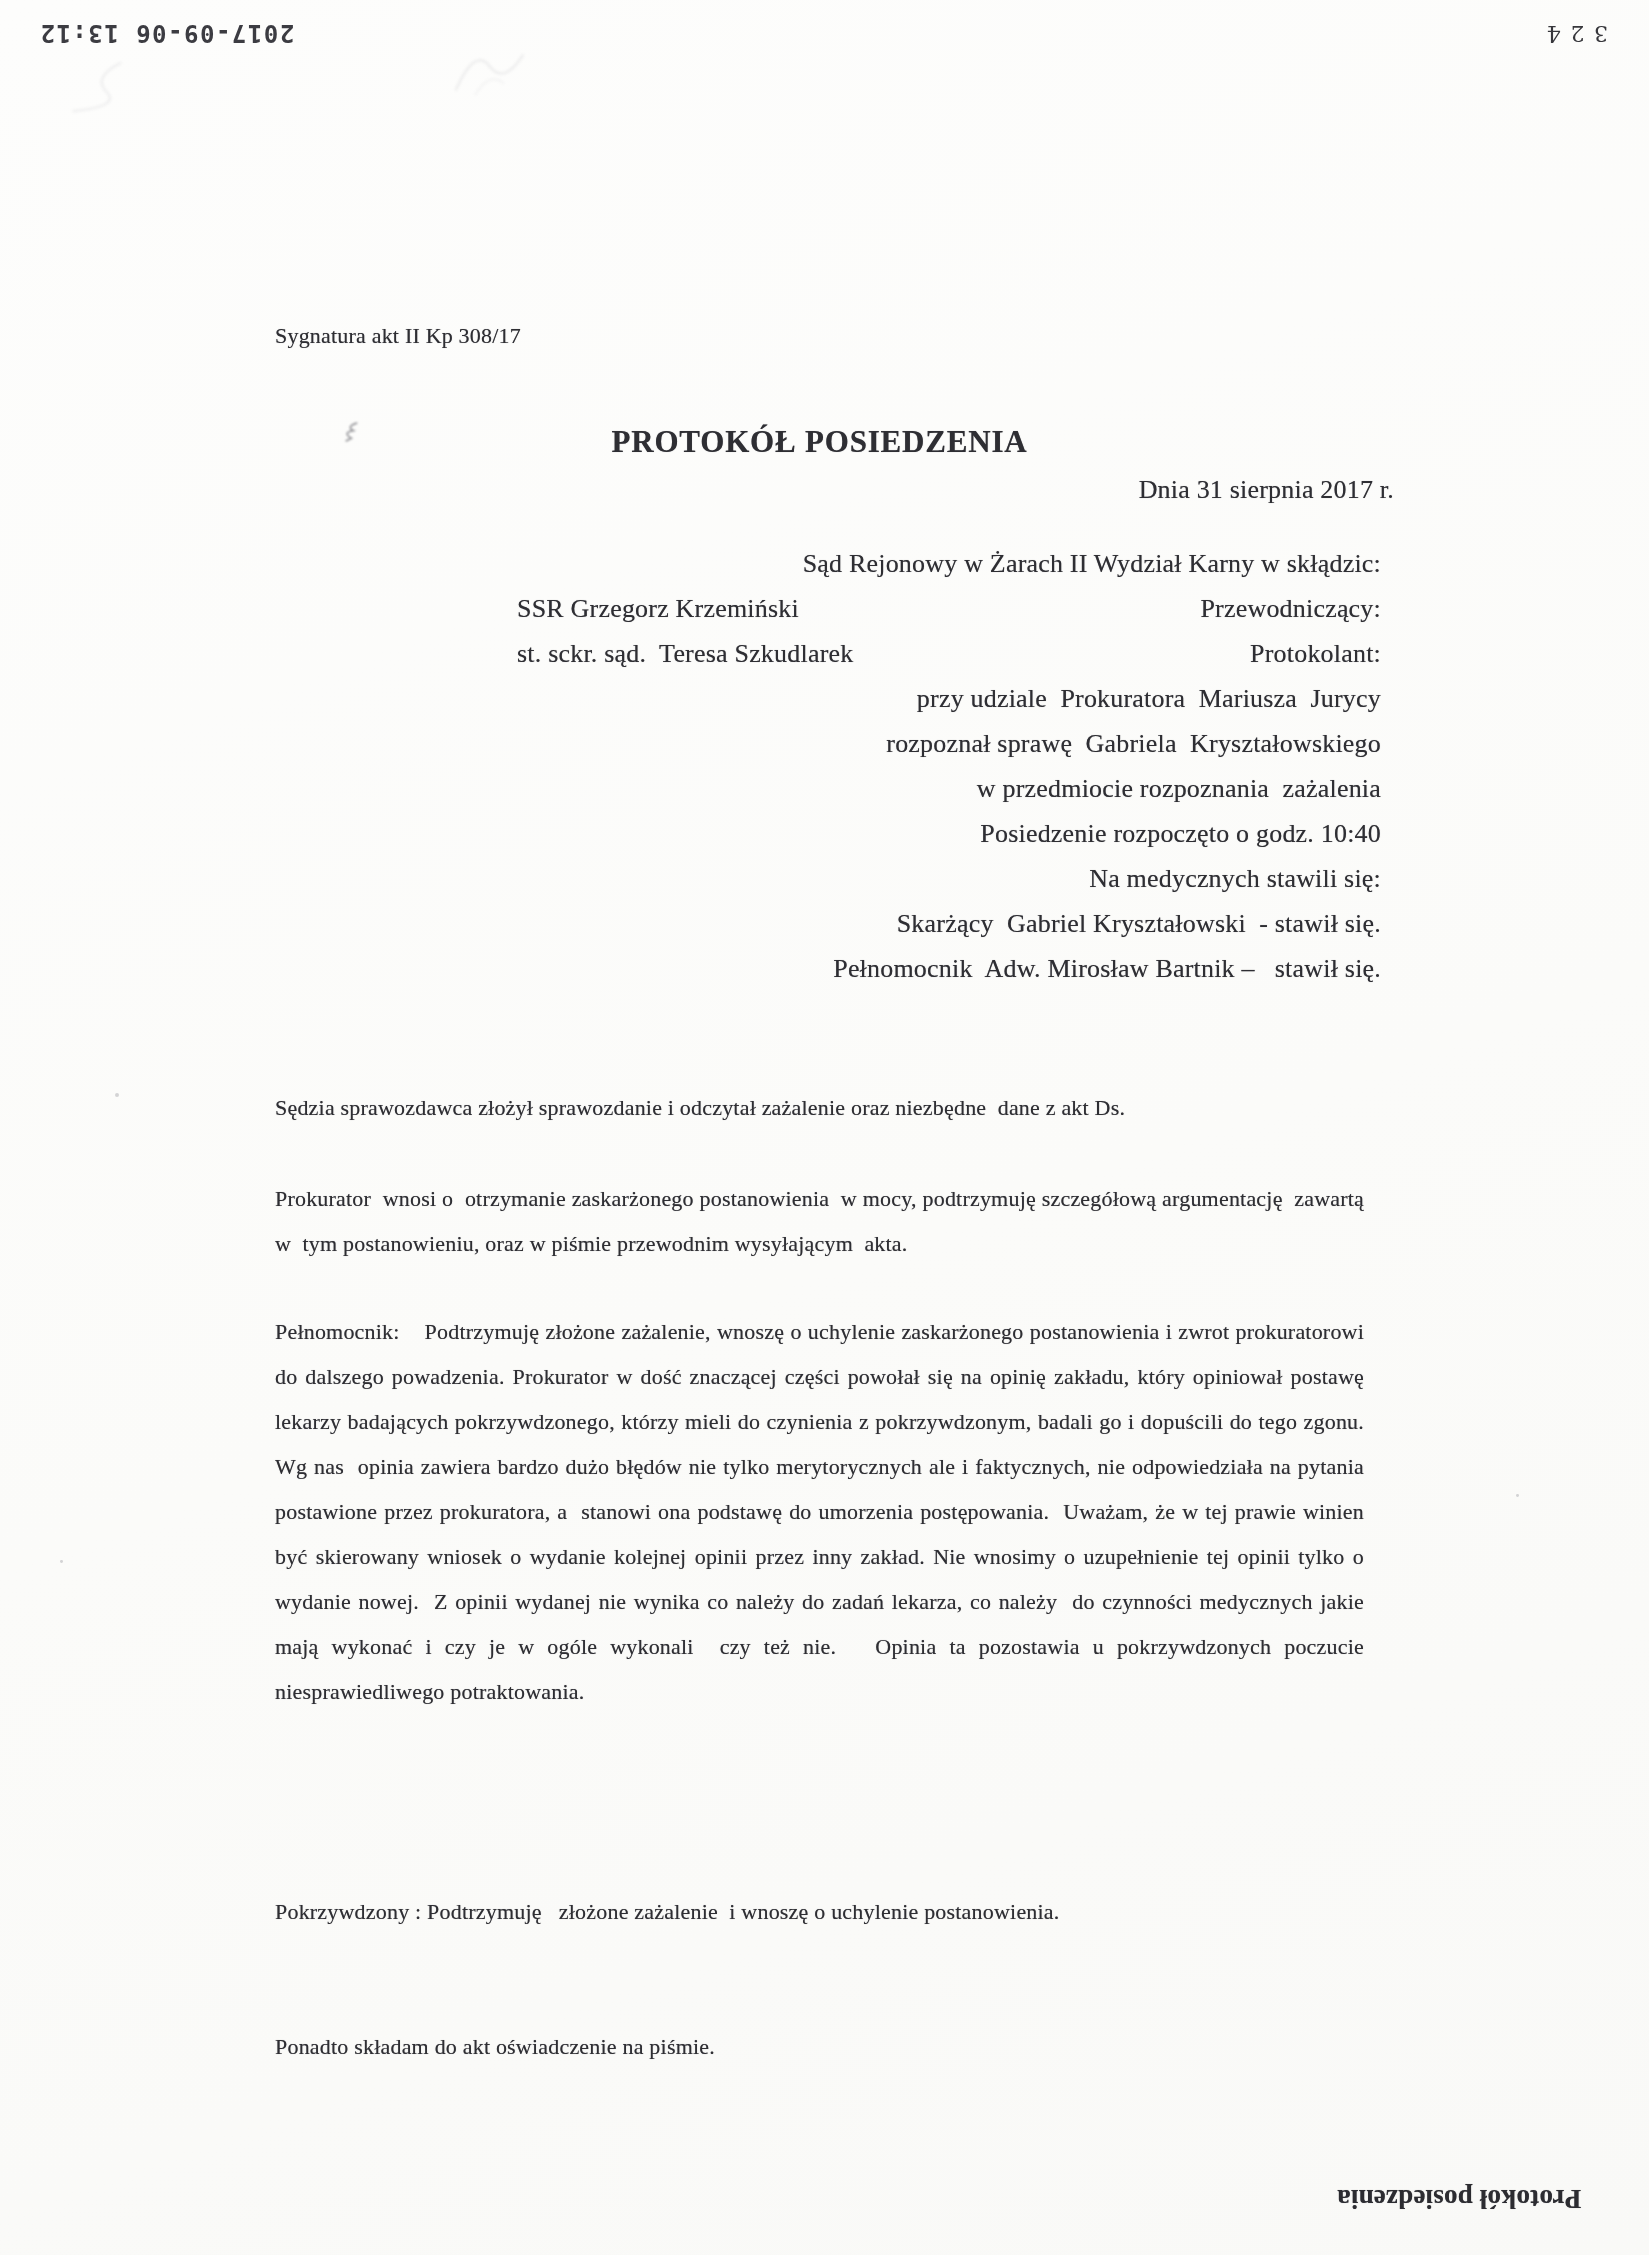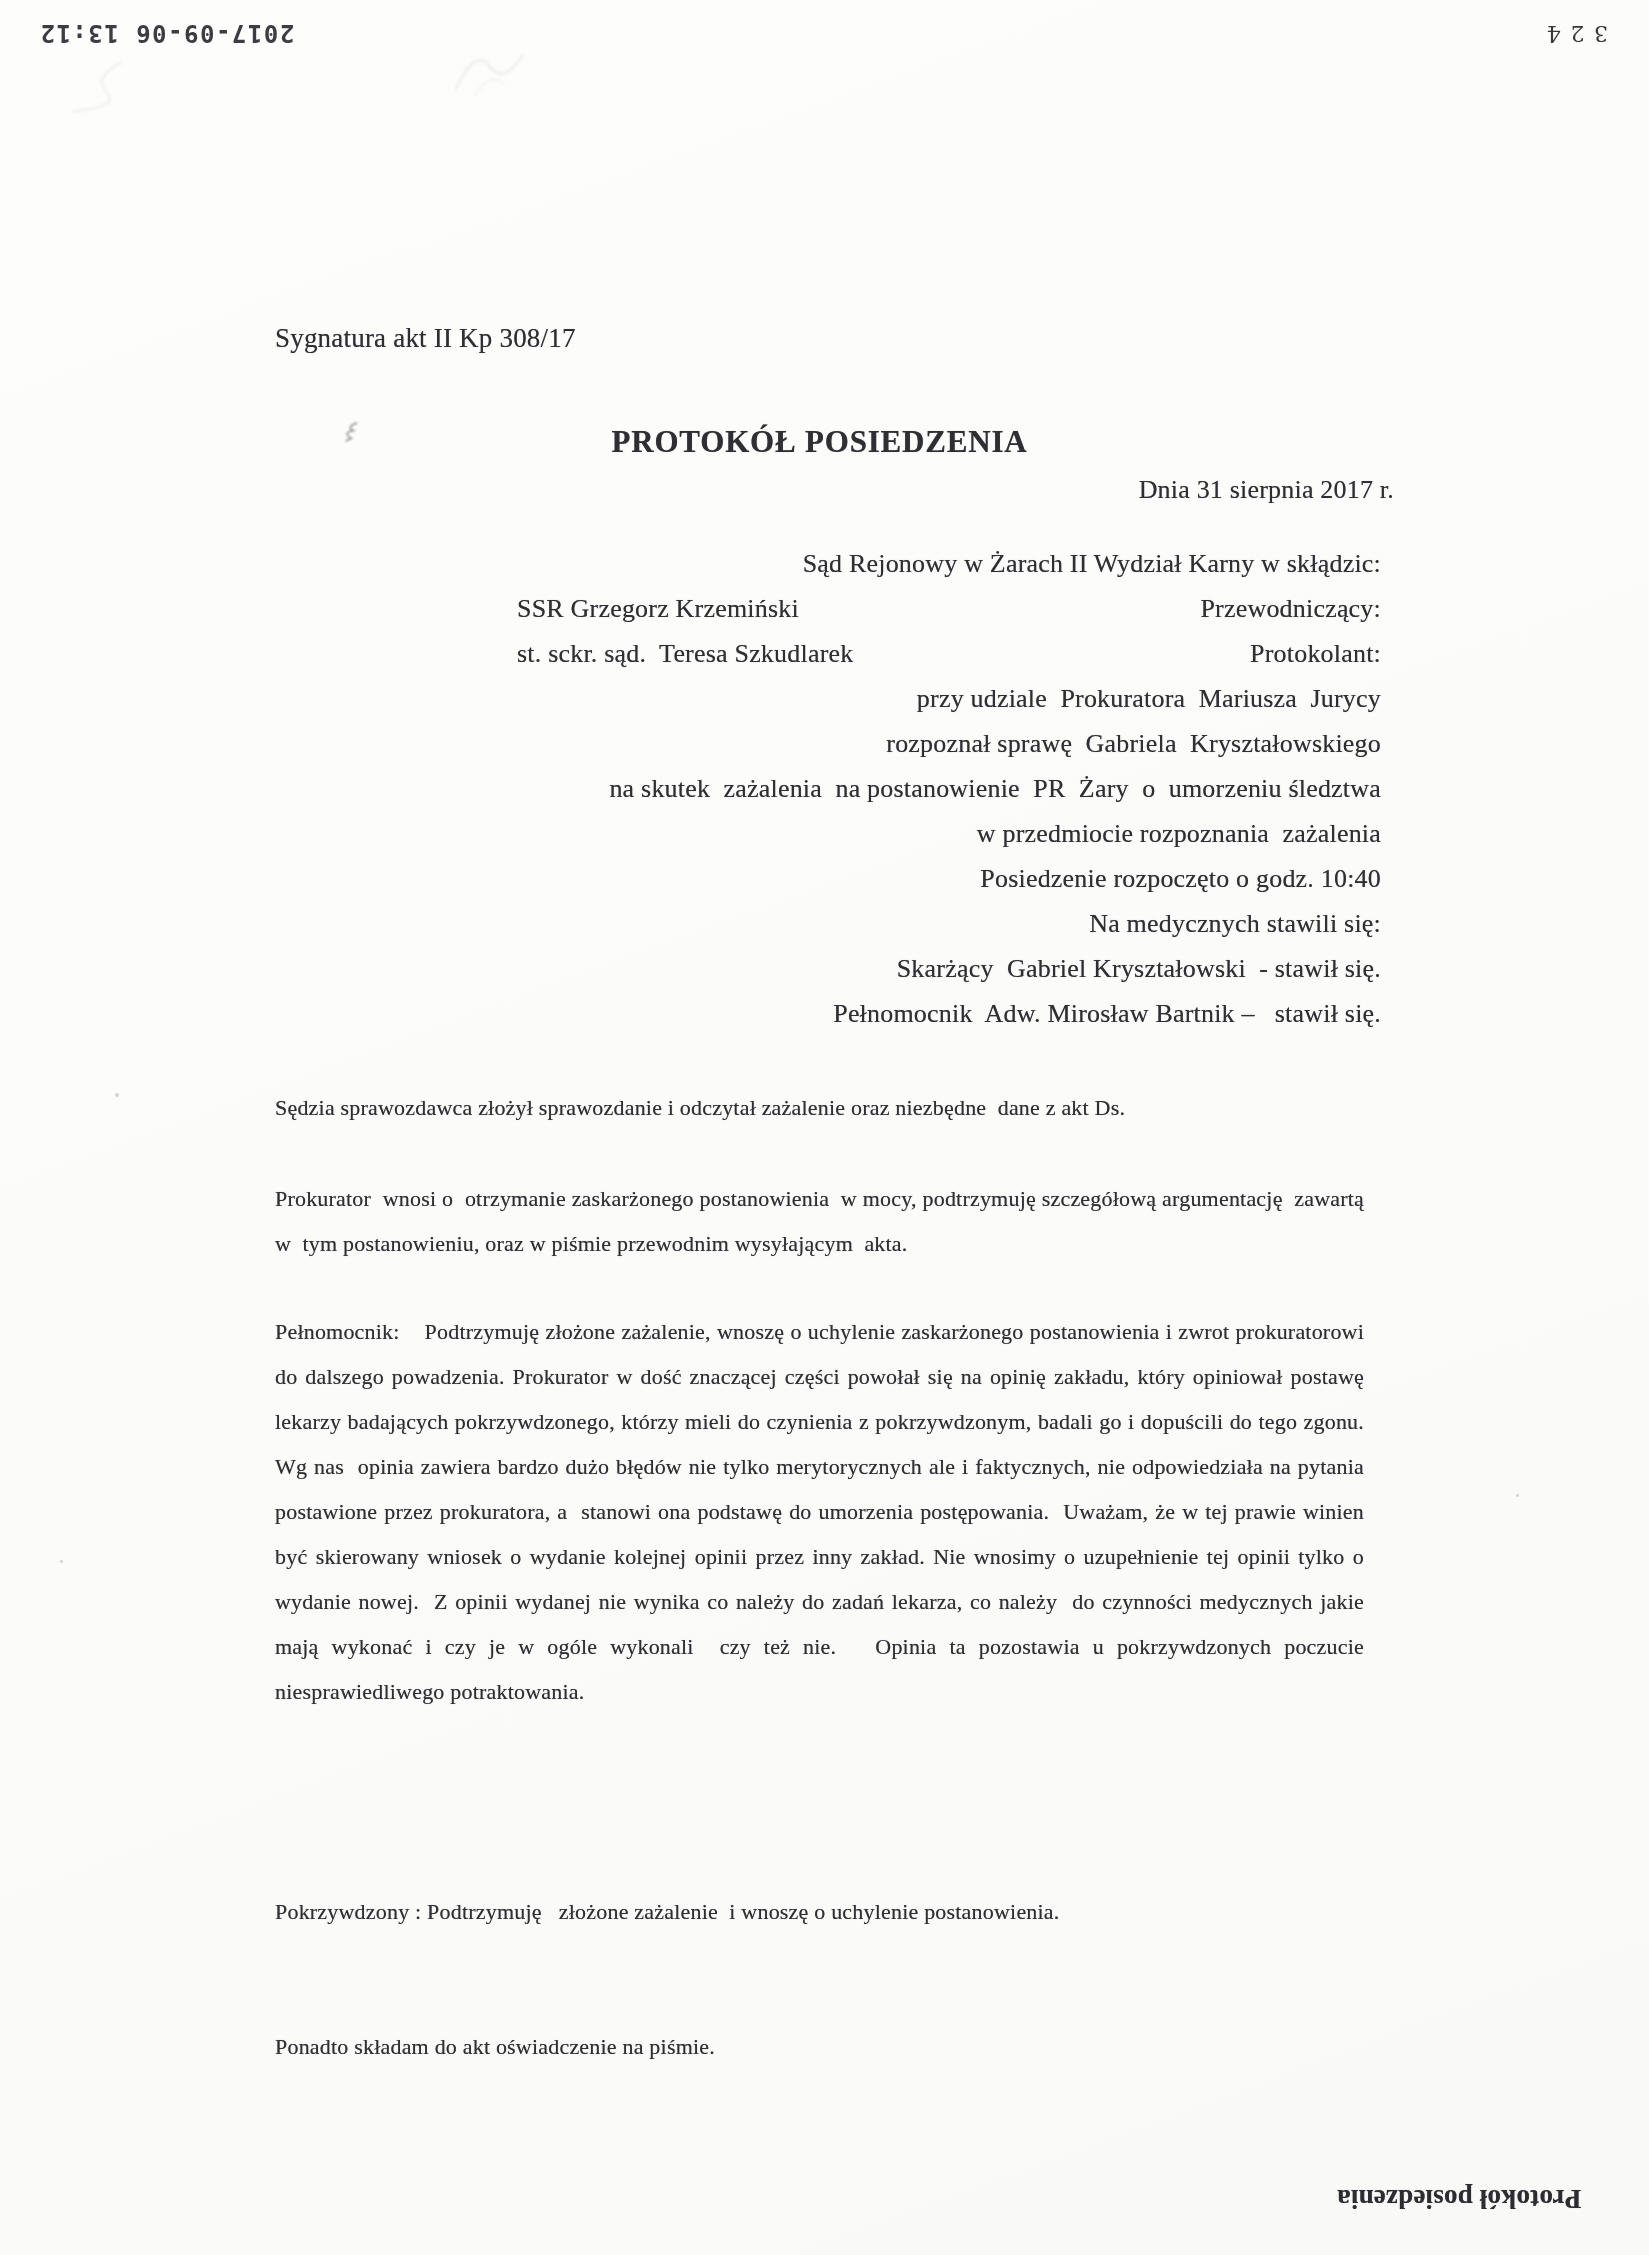--- a/index.html
+++ b/index.html
@@ -33,7 +33,7 @@
 
   
   .abs { position:absolute; }
-  .case-ref { left:275px; top:323px; font-size:27px; white-space:pre; }
+  .case-ref { left:275px; top:323px; font-size:22px; white-space:pre; }
   .doc-title {
     left:275px; top:424px; width:1089px;
     text-align:center; font-size:31px; font-weight:700; letter-spacing:0.8px;

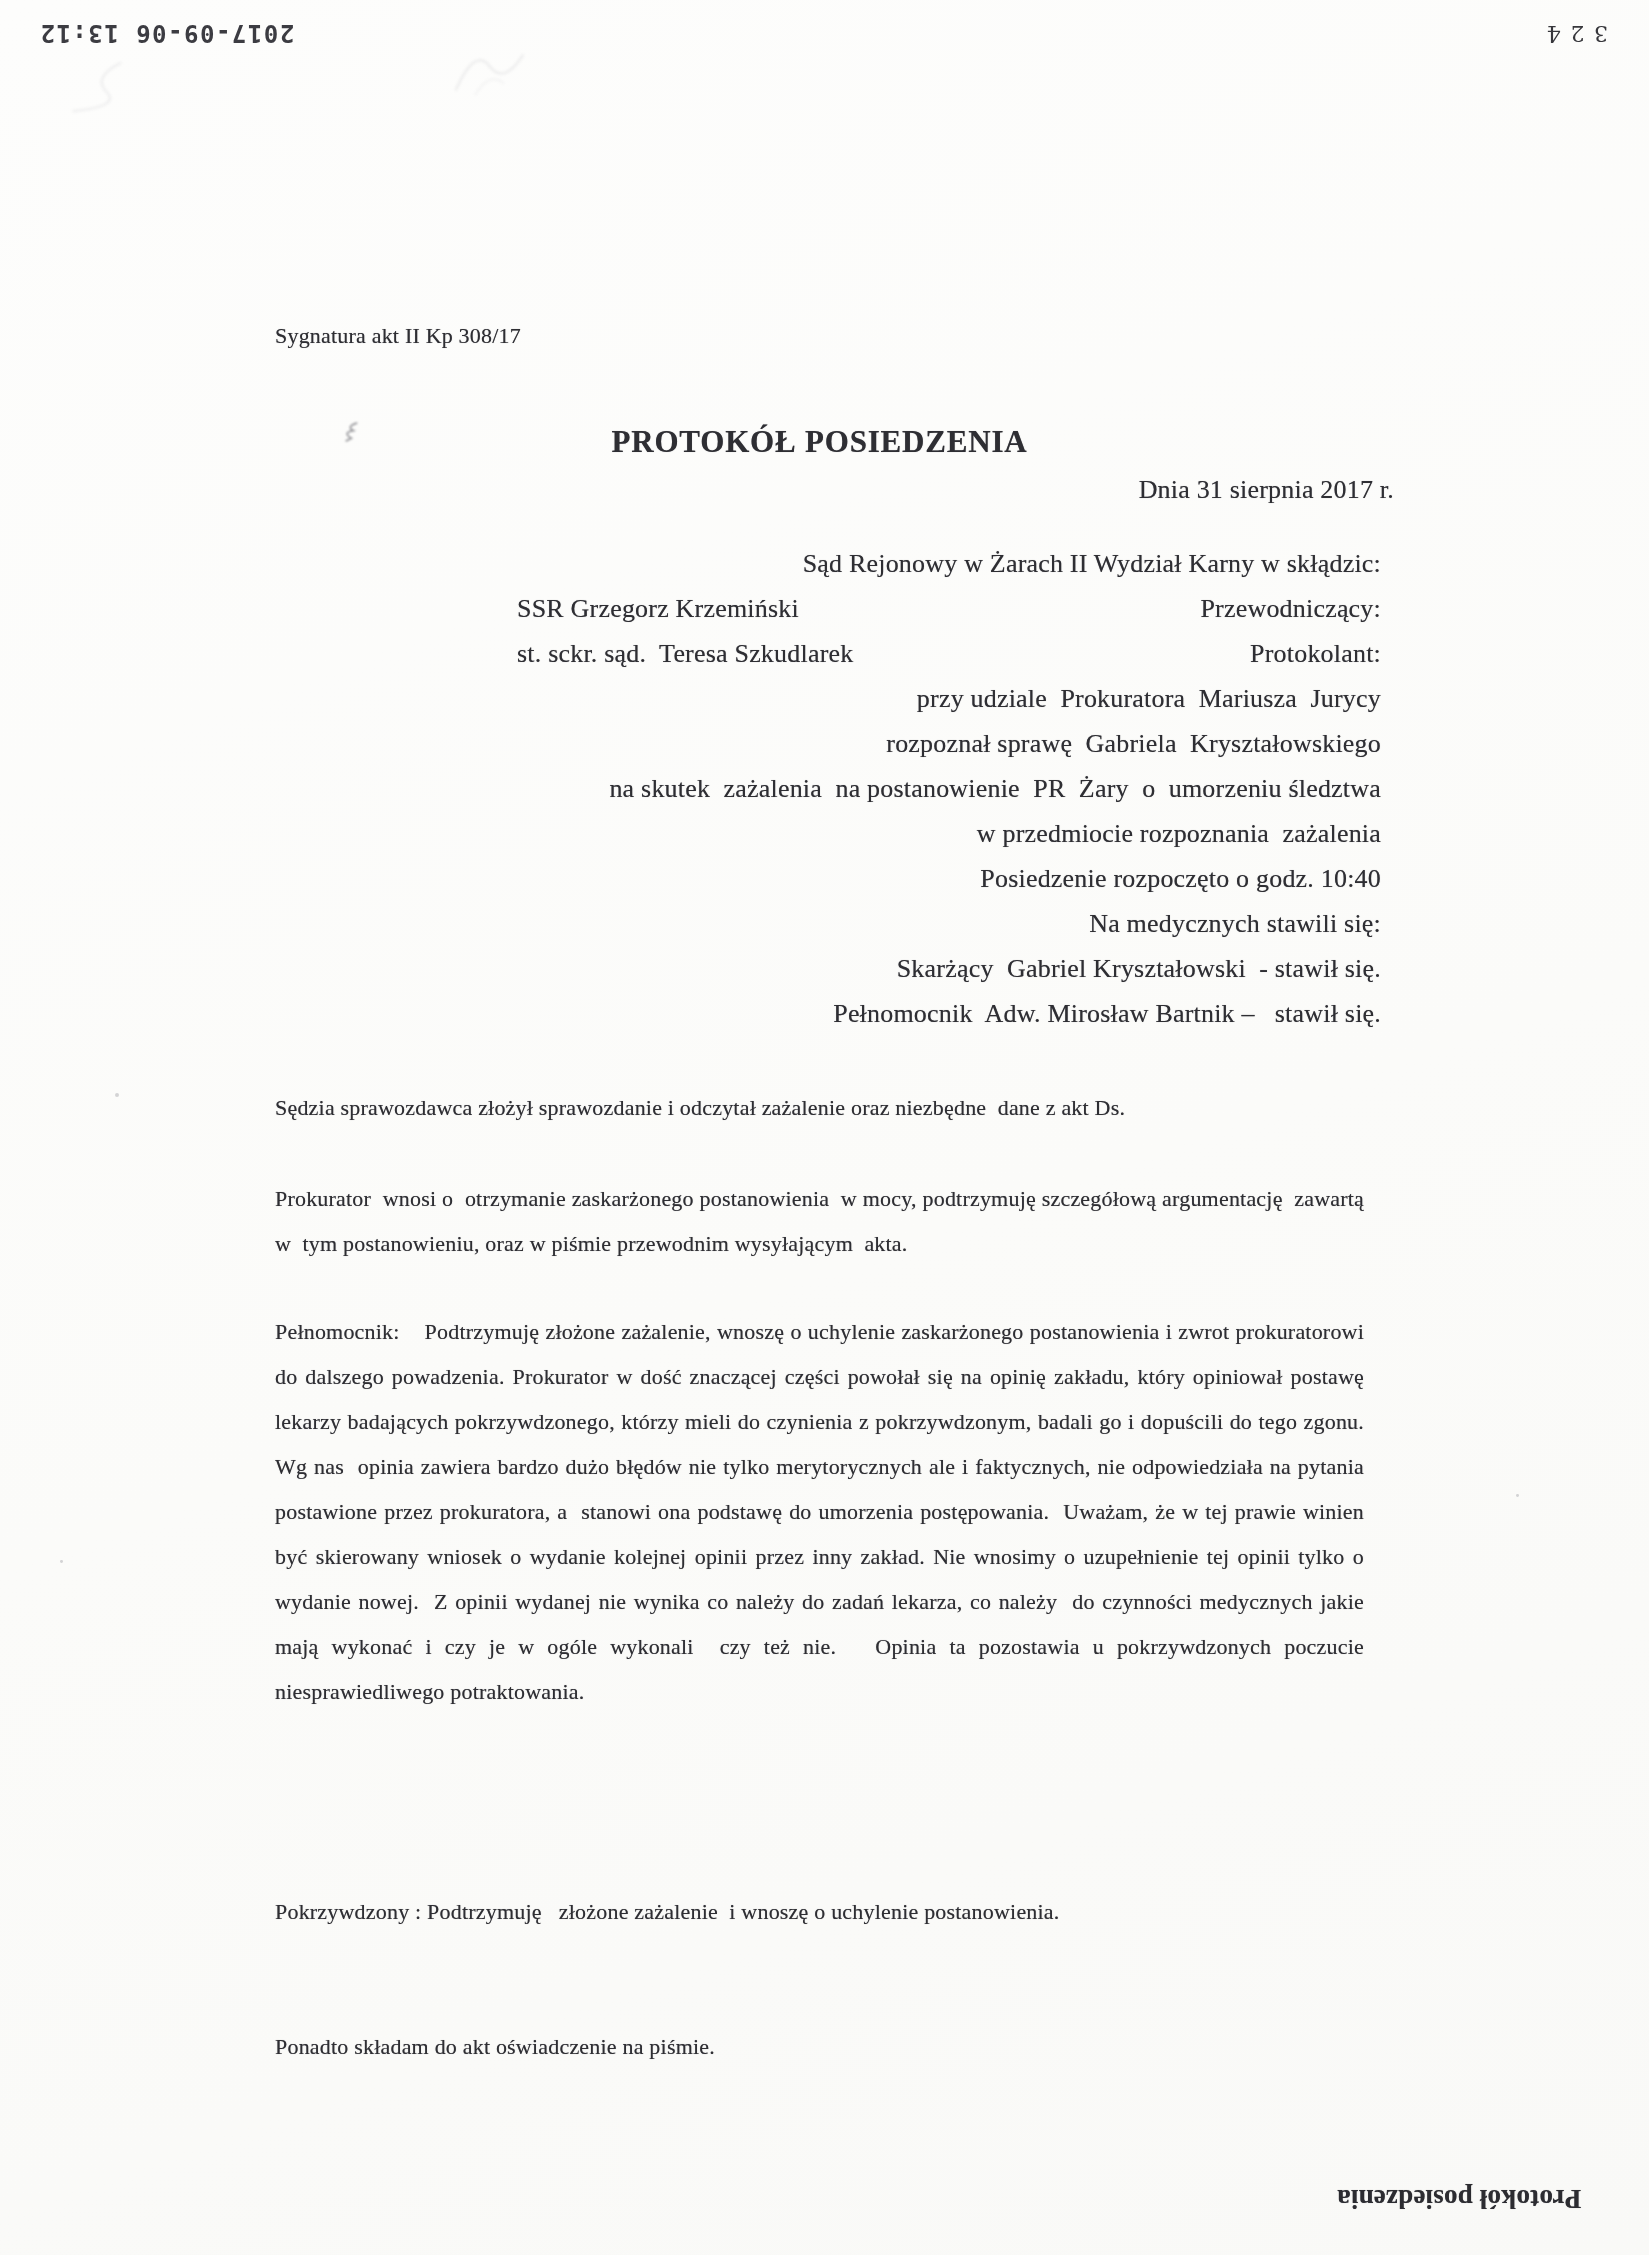--- a/index.html
+++ b/index.html
@@ -94,7 +94,6 @@
     <div class="line"><span class="ind-b">Protokolant:</span><span class="col2">st. sckr. sąd.  Teresa Szkudlarek</span></div>
     <div class="line">przy udziale  Prokuratora  Mariusza  Jurycy</div>
     <div class="line">rozpoznał sprawę  Gabriela  Kryształowskiego</div>
-    <div class="line">na skutek  zażalenia  na postanowienie  PR  Żary  o  umorzeniu śledztwa</div>
     <div class="line">w przedmiocie rozpoznania  zażalenia</div>
     <div class="line">Posiedzenie rozpoczęto o godz. 10:40</div>
     <div class="line">Na medycznych stawili się:</div>

